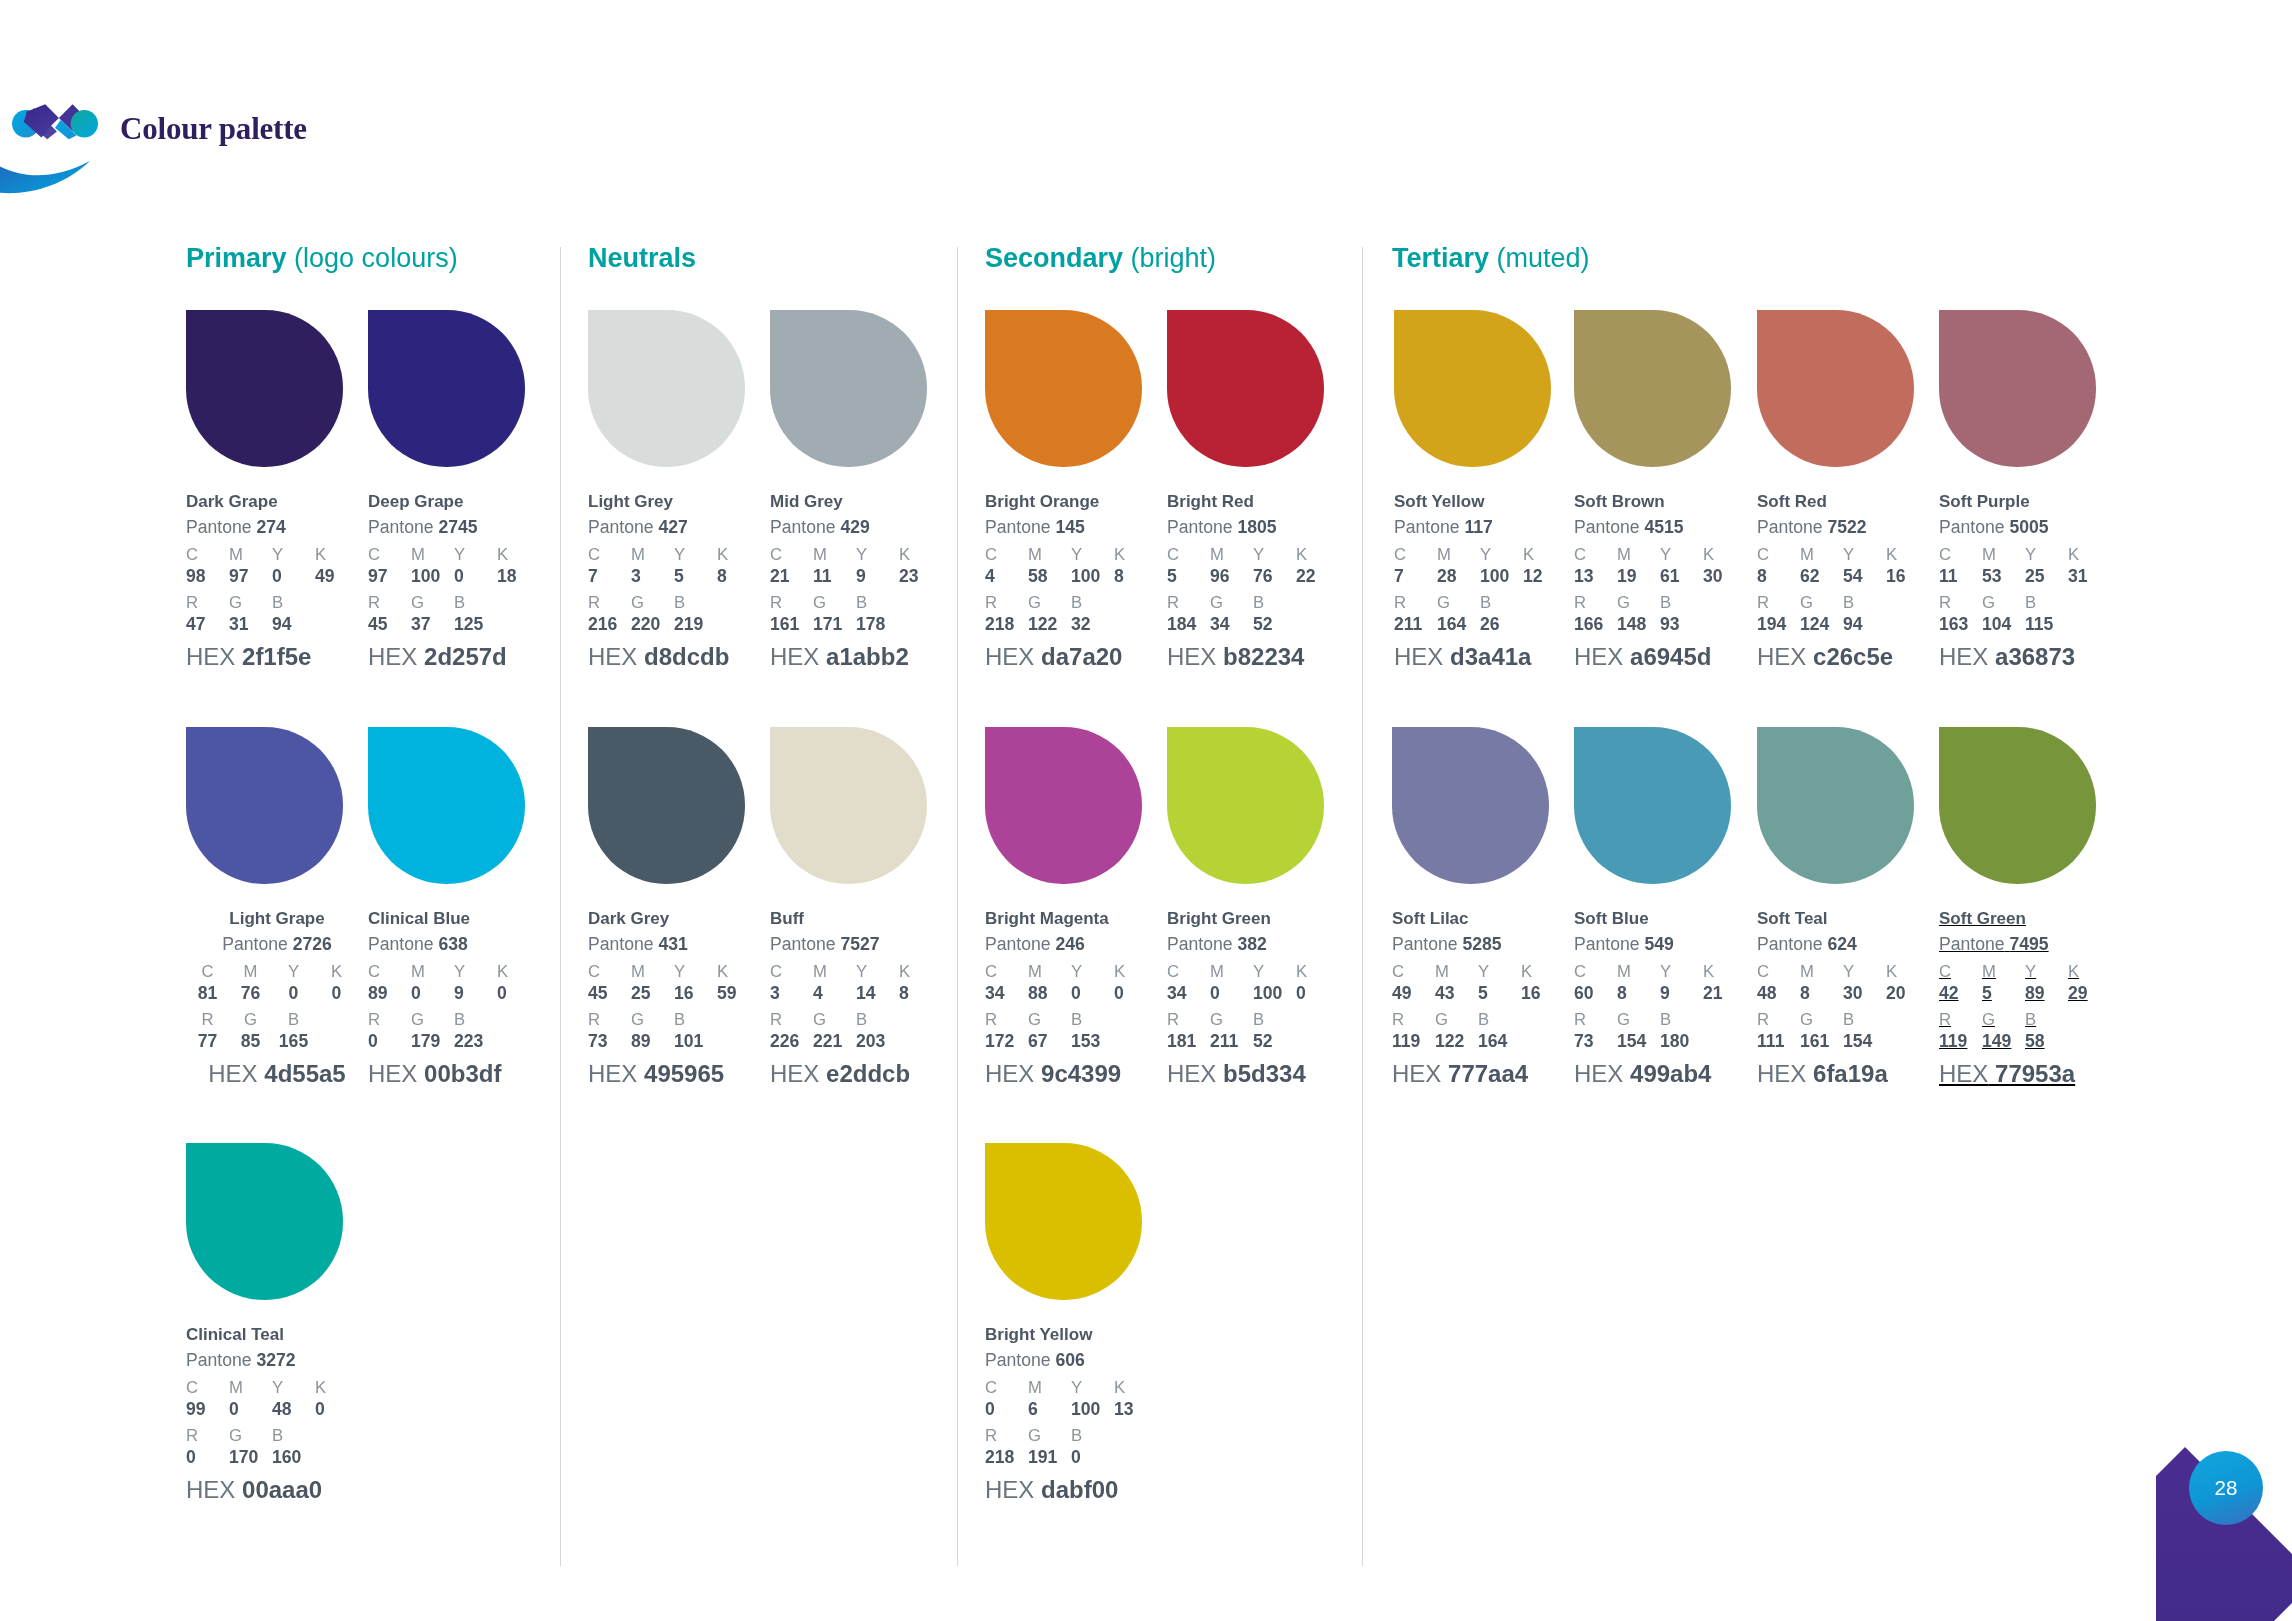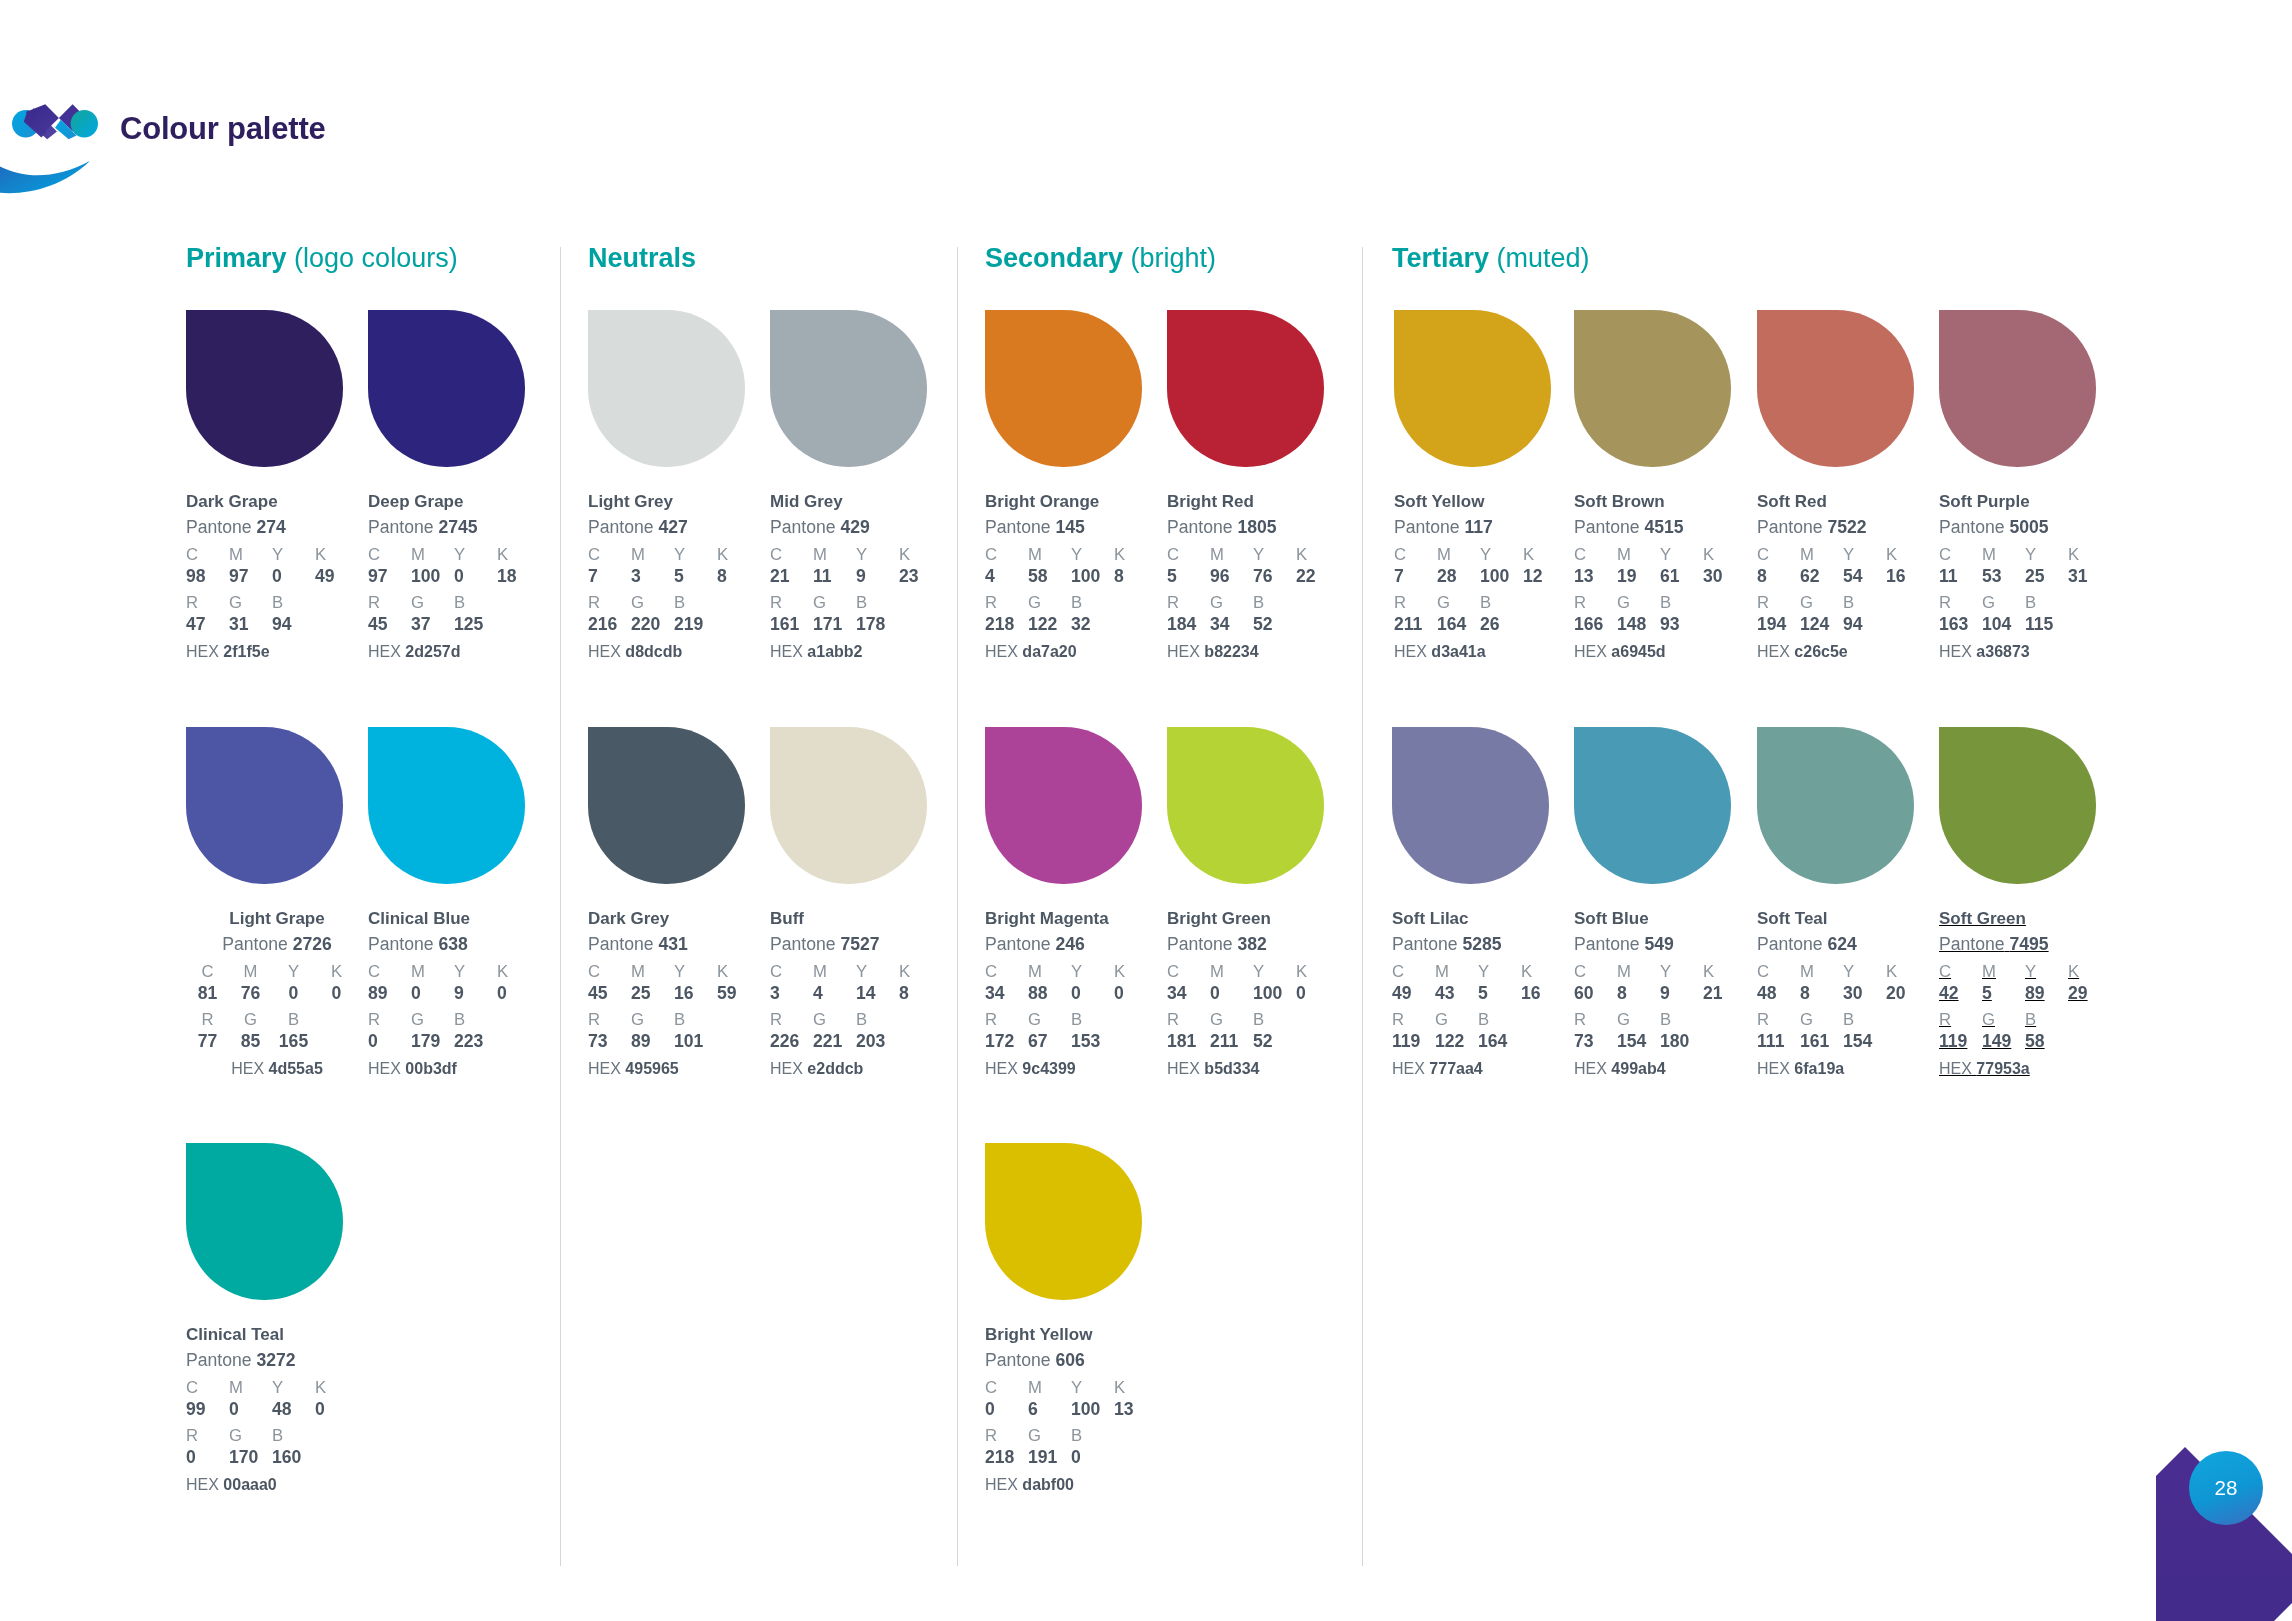--- a/index.html
+++ b/index.html
@@ -21,7 +21,7 @@
   #header {
     position: absolute;
     left: 0; top: 0;
-    width: 1959px; height: 225px;
+    width: 1959px; height: 225px; font-family: Liberation Serif, serif;
   }
   #logo-mark {
     position: absolute;

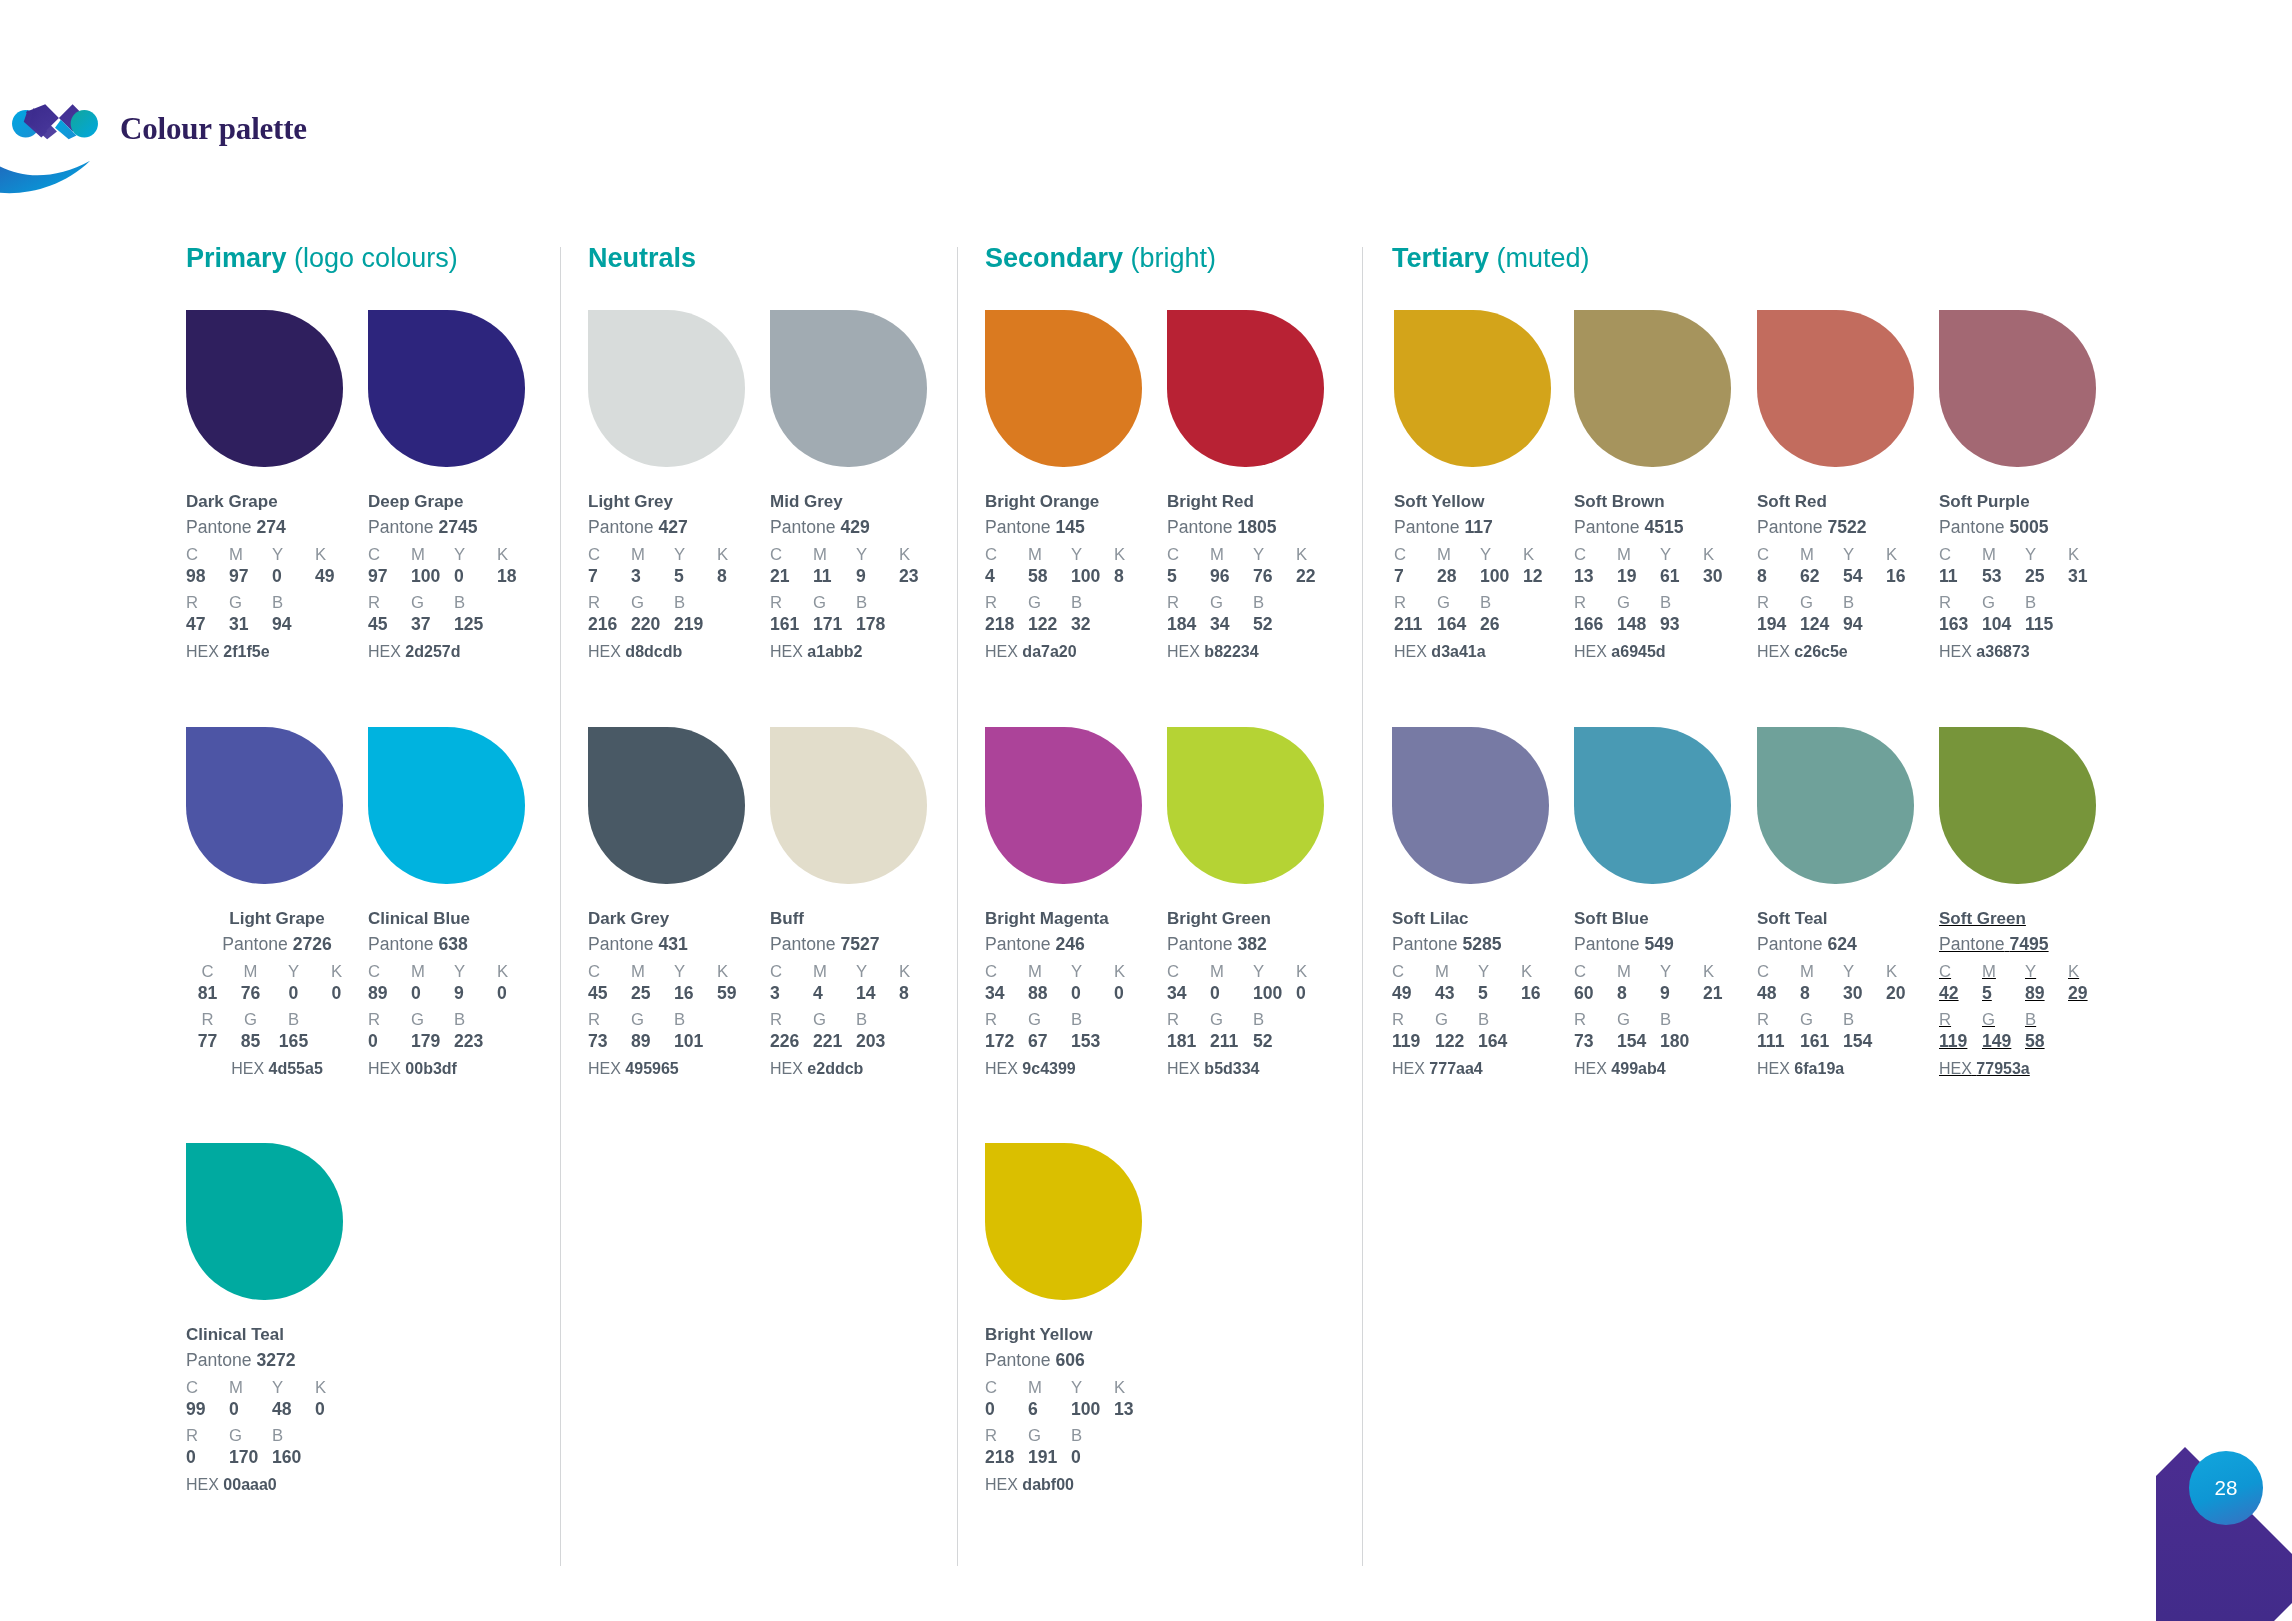--- a/index.html
+++ b/index.html
@@ -114,7 +114,7 @@
   }
   .swatch-hex {
     margin-top: 6.9px;
-    font-size: 16px;
+    font-size: 24px;
     color: #6a747e;
     white-space: nowrap;
     line-height: 1.25;

